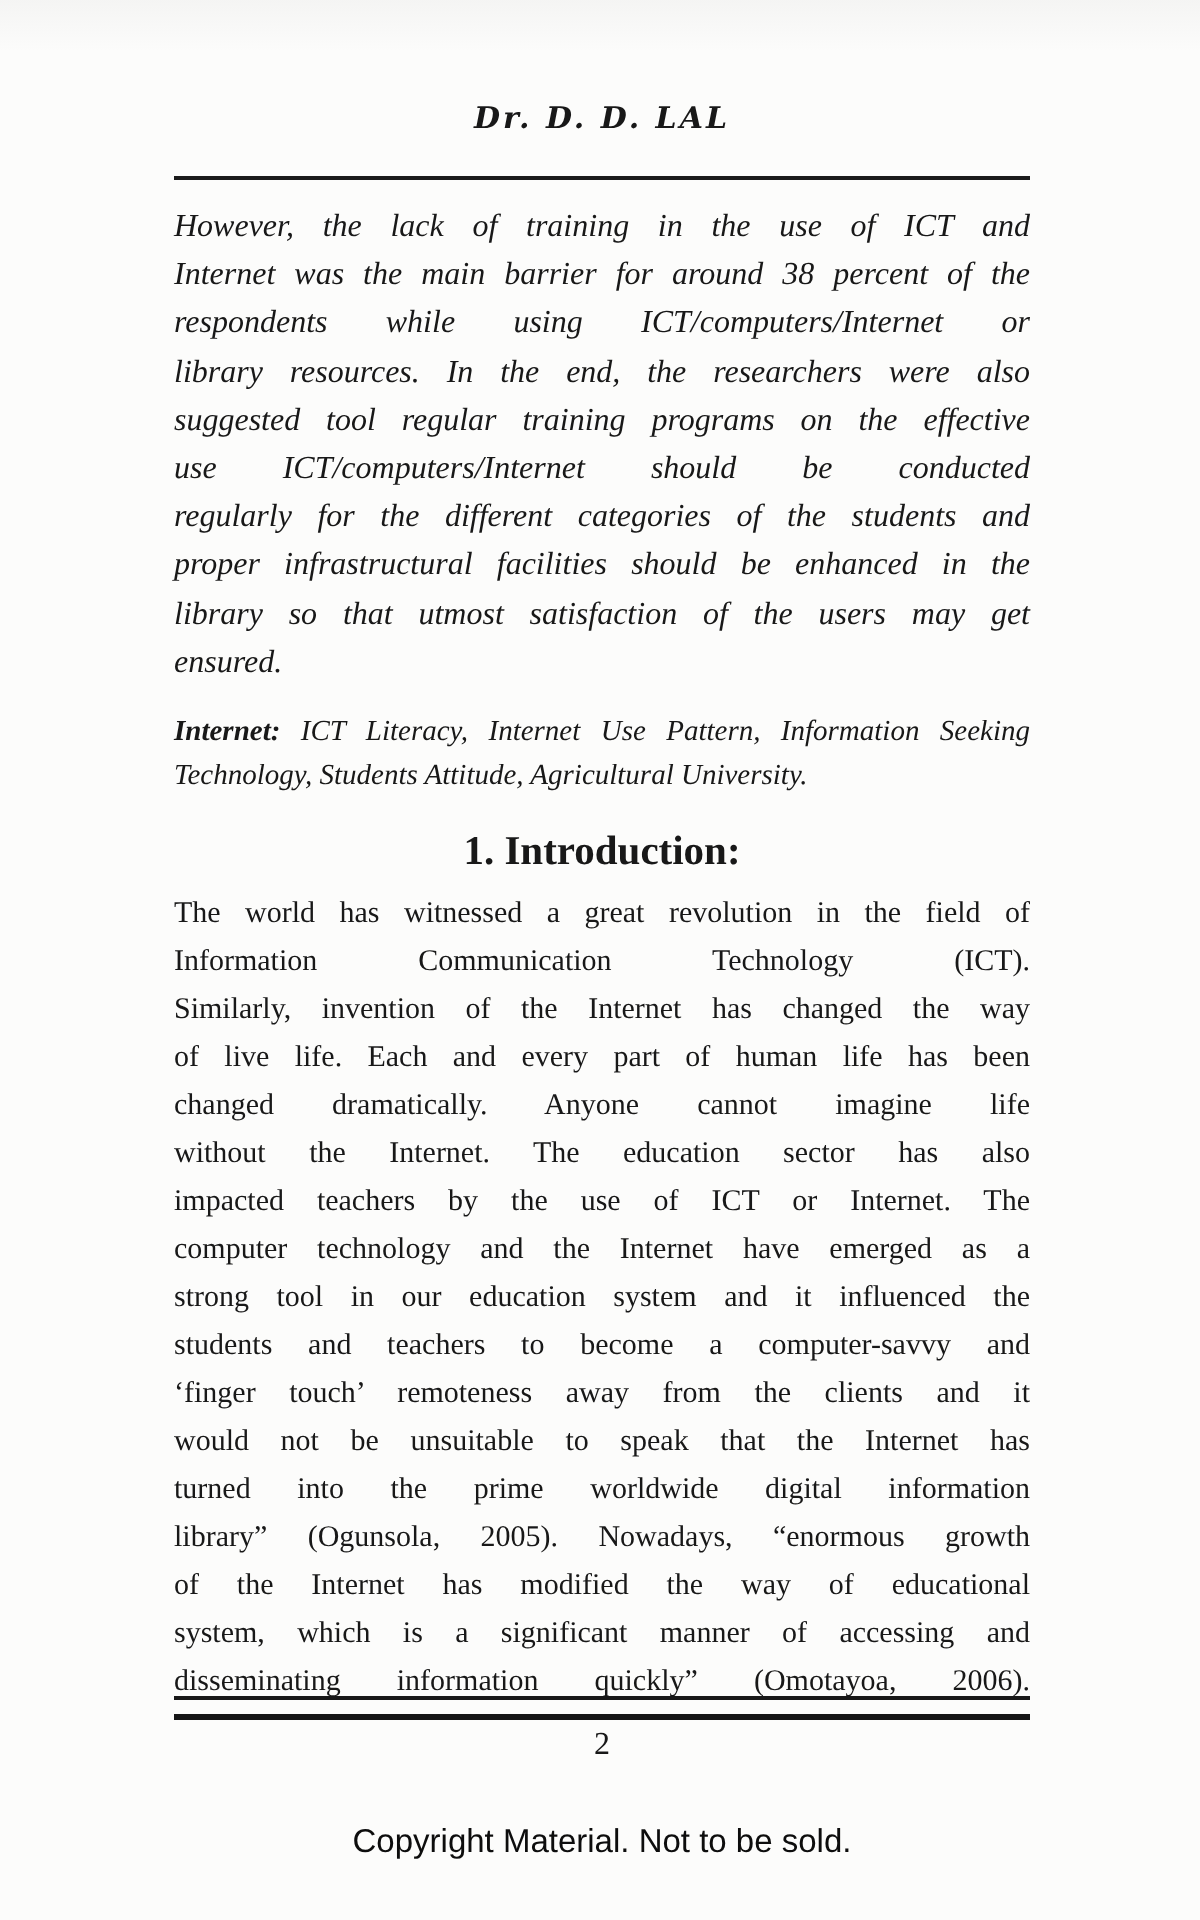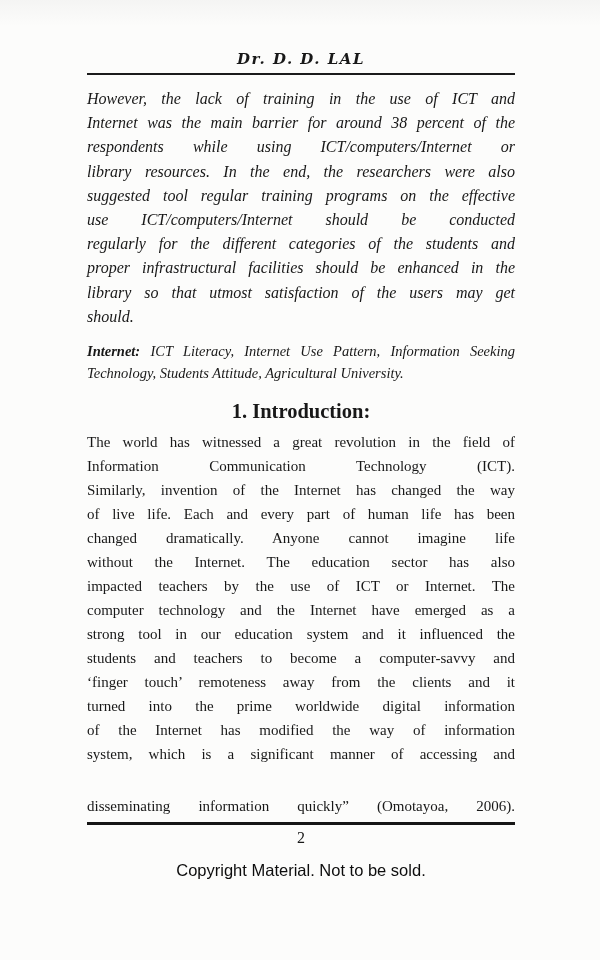--- a/index.html
+++ b/index.html
@@ -29,7 +29,7 @@
     font-weight: bold;
     font-size: 15px;
     letter-spacing: 1.5px;
-    padding-bottom: 5px;
+    padding-bottom: 20px;
     border-bottom: 2.5px solid #1b1b1b;
   }
   .abstract {

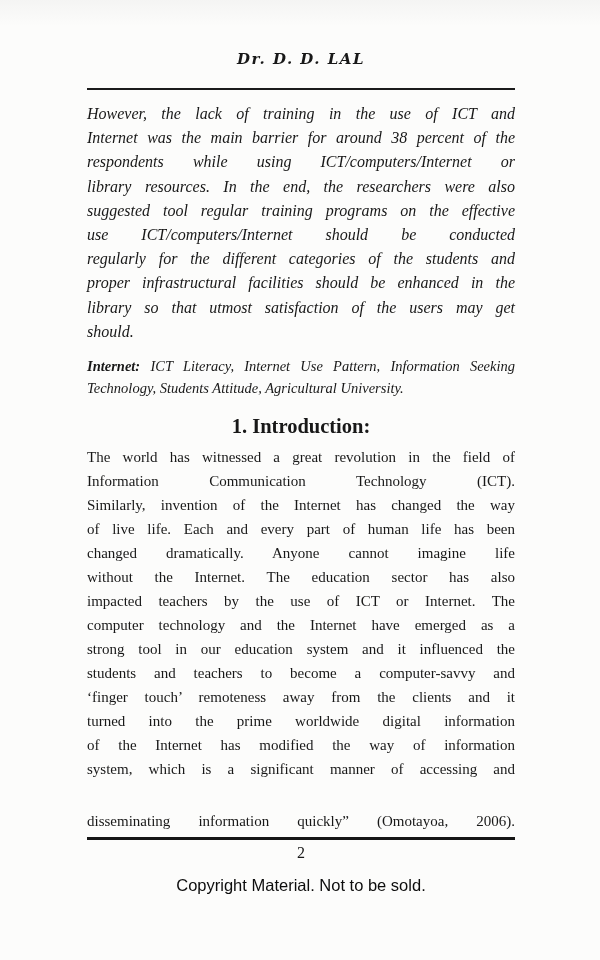--- a/index.html
+++ b/index.html
@@ -109,7 +109,7 @@
           <div class="jline">proper infrastructural facilities should be enhanced in the</div>
           <div class="jline">library so that utmost satisfaction of the users may get</div>
         </div>
-      <div class="plainline">should.</div>
+      <div class="plainline">ensured.</div>
     </div>
 
     <div class="keywords">

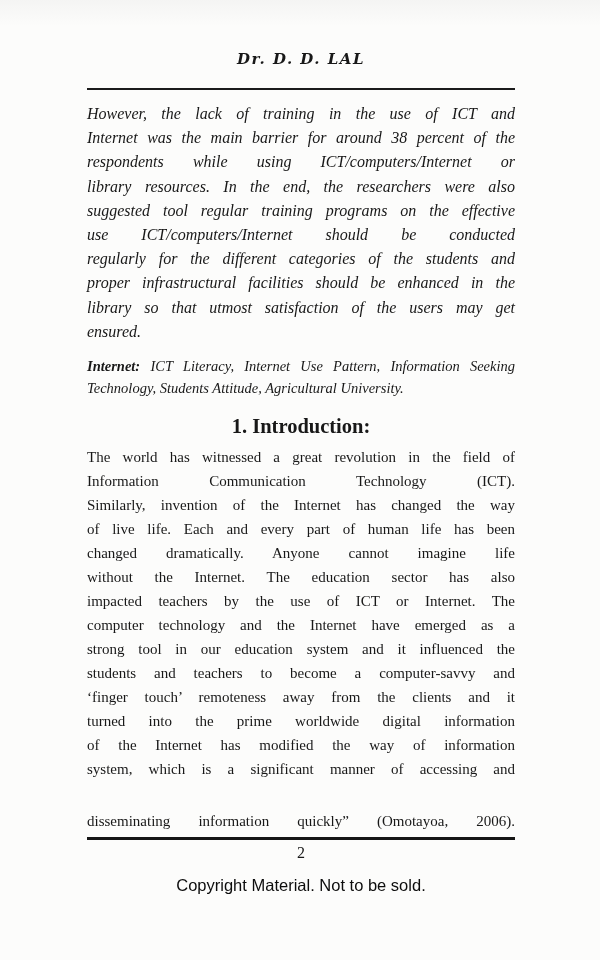--- a/index.html
+++ b/index.html
@@ -132,6 +132,7 @@
           <div class="jline">strong tool in our education system and it influenced the</div>
           <div class="jline">students and teachers to become a computer-savvy and</div>
           <div class="jline">‘finger touch’ remoteness away from the clients and it</div>
+          <div class="jline">would not be unsuitable to speak that the Internet has</div>
           <div class="jline">turned into the prime worldwide digital information</div>
           <div class="jline">of the Internet has modified the way of information</div>
           <div class="jline">system, which is a significant manner of accessing and</div>

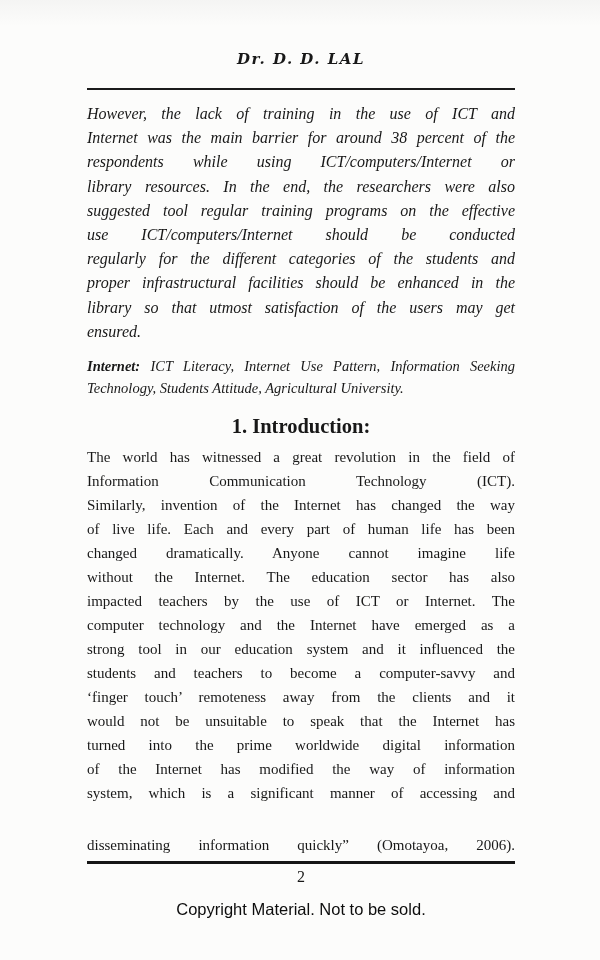--- a/index.html
+++ b/index.html
@@ -134,6 +134,7 @@
           <div class="jline">‘finger touch’ remoteness away from the clients and it</div>
           <div class="jline">would not be unsuitable to speak that the Internet has</div>
           <div class="jline">turned into the prime worldwide digital information</div>
+          <div class="jline">library” (Ogunsola, 2005). Nowadays, “enormous growth</div>
           <div class="jline">of the Internet has modified the way of information</div>
           <div class="jline">system, which is a significant manner of accessing and</div>
         </div>

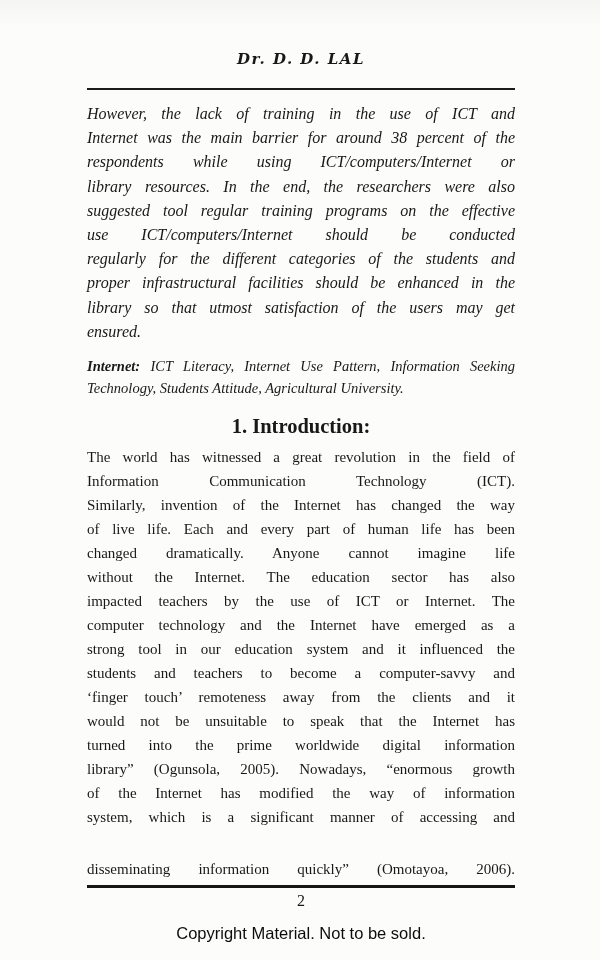--- a/index.html
+++ b/index.html
@@ -135,7 +135,7 @@
           <div class="jline">would not be unsuitable to speak that the Internet has</div>
           <div class="jline">turned into the prime worldwide digital information</div>
           <div class="jline">library” (Ogunsola, 2005). Nowadays, “enormous growth</div>
-          <div class="jline">of the Internet has modified the way of information</div>
+          <div class="jline">of the Internet has modified the way of educational</div>
           <div class="jline">system, which is a significant manner of accessing and</div>
         </div>
       <div class="jline underlined">disseminating information quickly” (Omotayoa, 2006).</div>

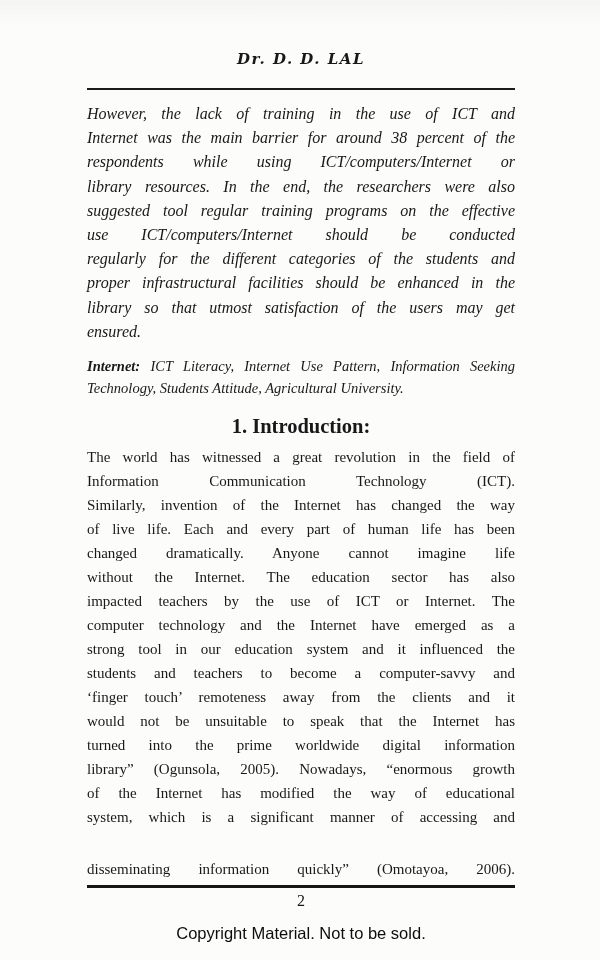--- a/index.html
+++ b/index.html
@@ -66,9 +66,9 @@
     line-height: 24px;
   }
   .underlined {
+    text-decoration: underline;
     text-decoration-thickness: 1.5px;
     text-underline-offset: 3px;
-    margin-top: 28px;
   }
   .closing-rule {
     height: 3px;

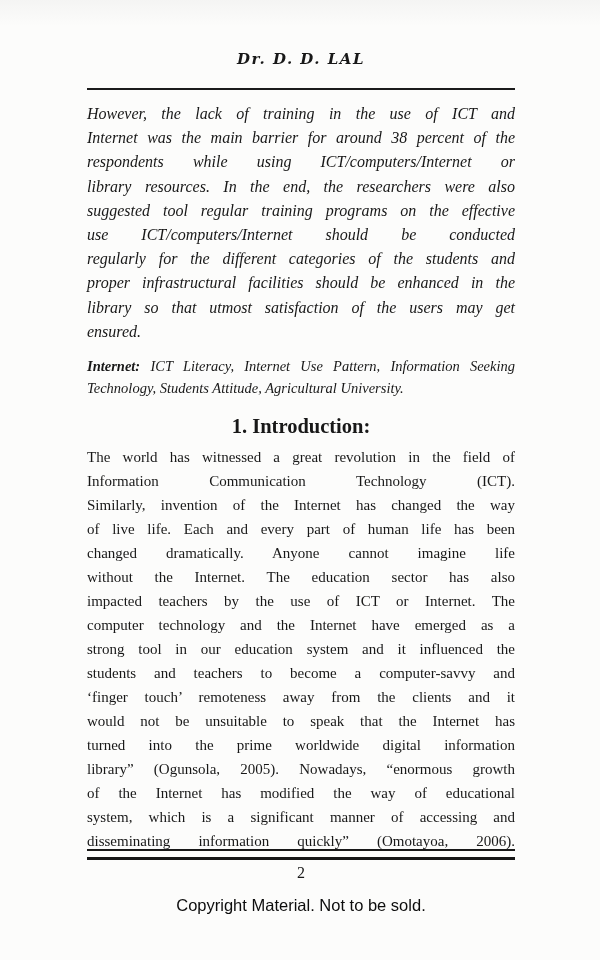--- a/index.html
+++ b/index.html
@@ -82,7 +82,7 @@
     line-height: 22px;
   }
   .copyright-footer {
-    margin-top: 12px;
+    margin-top: 28px;
     text-align: center;
     font-family: "Liberation Sans", sans-serif;
     font-size: 16.5px;

